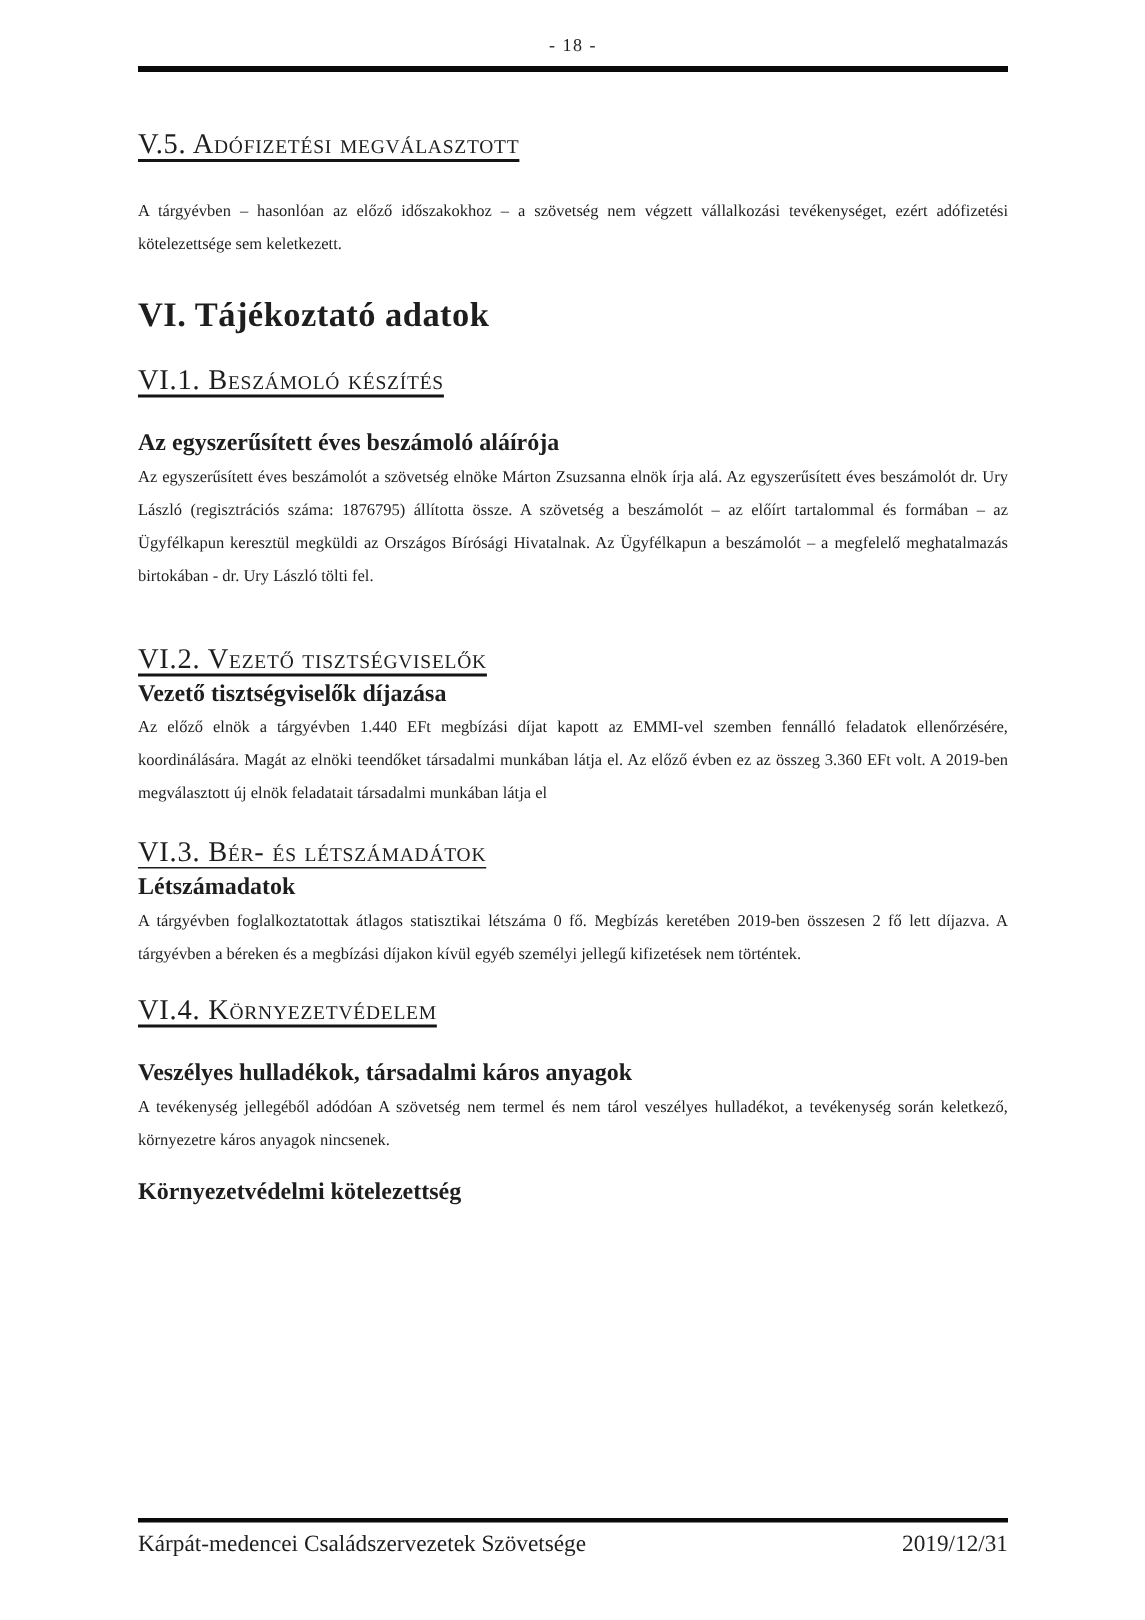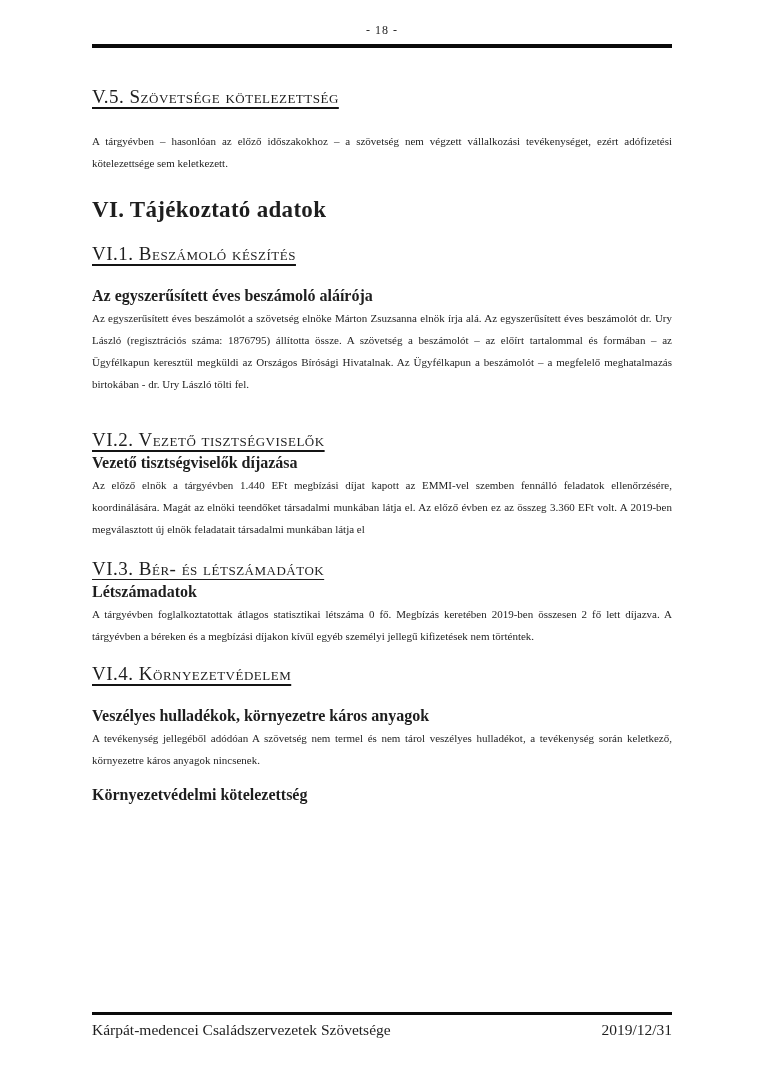--- a/index.html
+++ b/index.html
@@ -93,7 +93,7 @@
 
   <div class="content">
 
-    <h2 class="sc-heading h-v5">V.5. Szövetsége kötelezettség</h2>
+    <h2 class="sc-heading h-v5">V.5. Adófizetési megválasztott</h2>
 
     <p class="body-par p-v5">A tárgyévben – hasonlóan az előző időszakokhoz – a szövetség nem végzett vállalkozási tevékenységet, ezért adófizetési kötelezettsége sem keletkezett.</p>
 

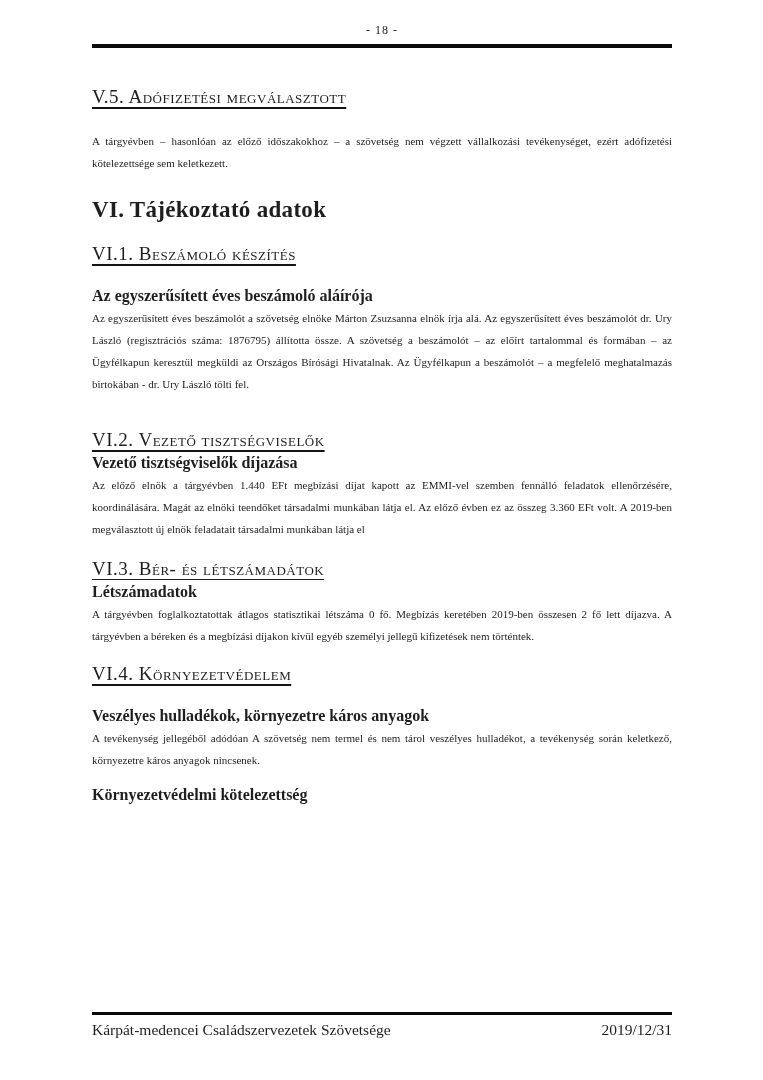--- a/index.html
+++ b/index.html
@@ -119,7 +119,7 @@
 
     <h2 class="sc-heading h-vi4">VI.4. Környezetvédelem</h2>
 
-    <p class="bold-sub b-vi4a">Veszélyes hulladékok, környezetre káros anyagok</p>
+    <p class="bold-sub b-vi4a">Veszélyes hulladékok, társadalmi káros anyagok</p>
 
     <p class="body-par">A tevékenység jellegéből adódóan A szövetség nem termel és nem tárol veszélyes hulladékot, a tevékenység során keletkező, környezetre káros anyagok nincsenek.</p>
 

